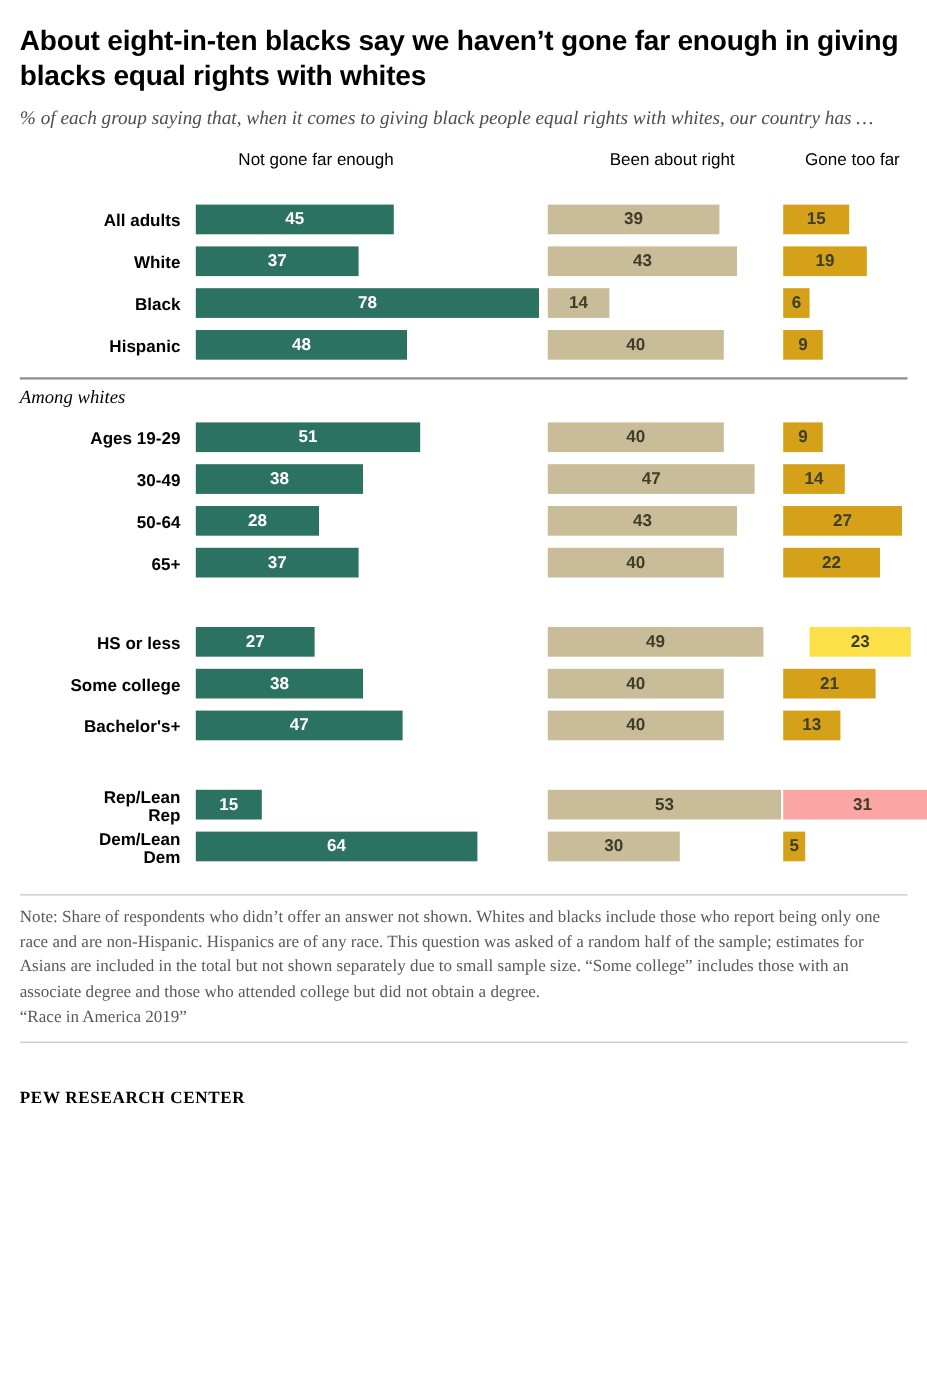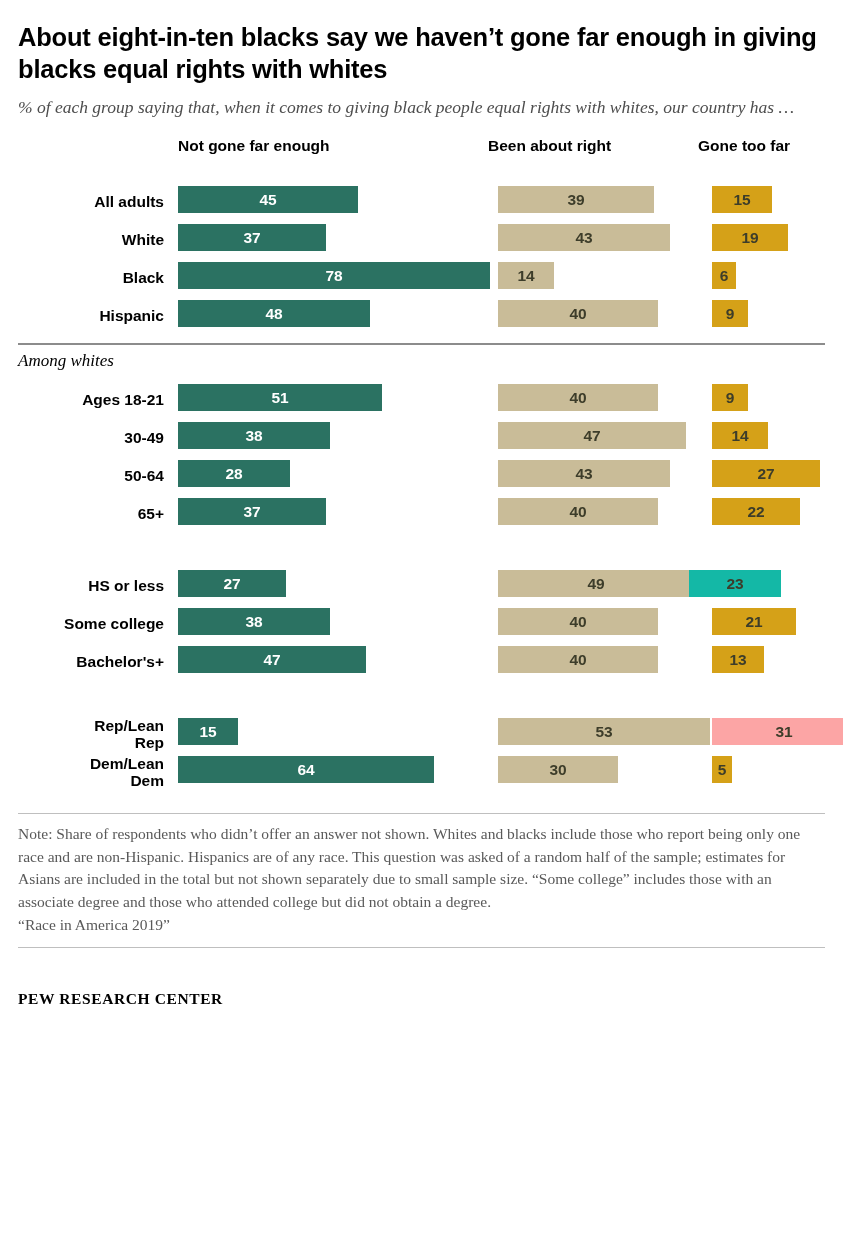--- a/index.html
+++ b/index.html
@@ -52,10 +52,10 @@
   .col-header {
     position: absolute;
     font-size: 15.5px;
-    font-weight: bold;
+    font-weight: normal;
     line-height: 1.2;
     color: #000;
-    text-align: left;
+    text-align: right;
   }
 
   .rows {

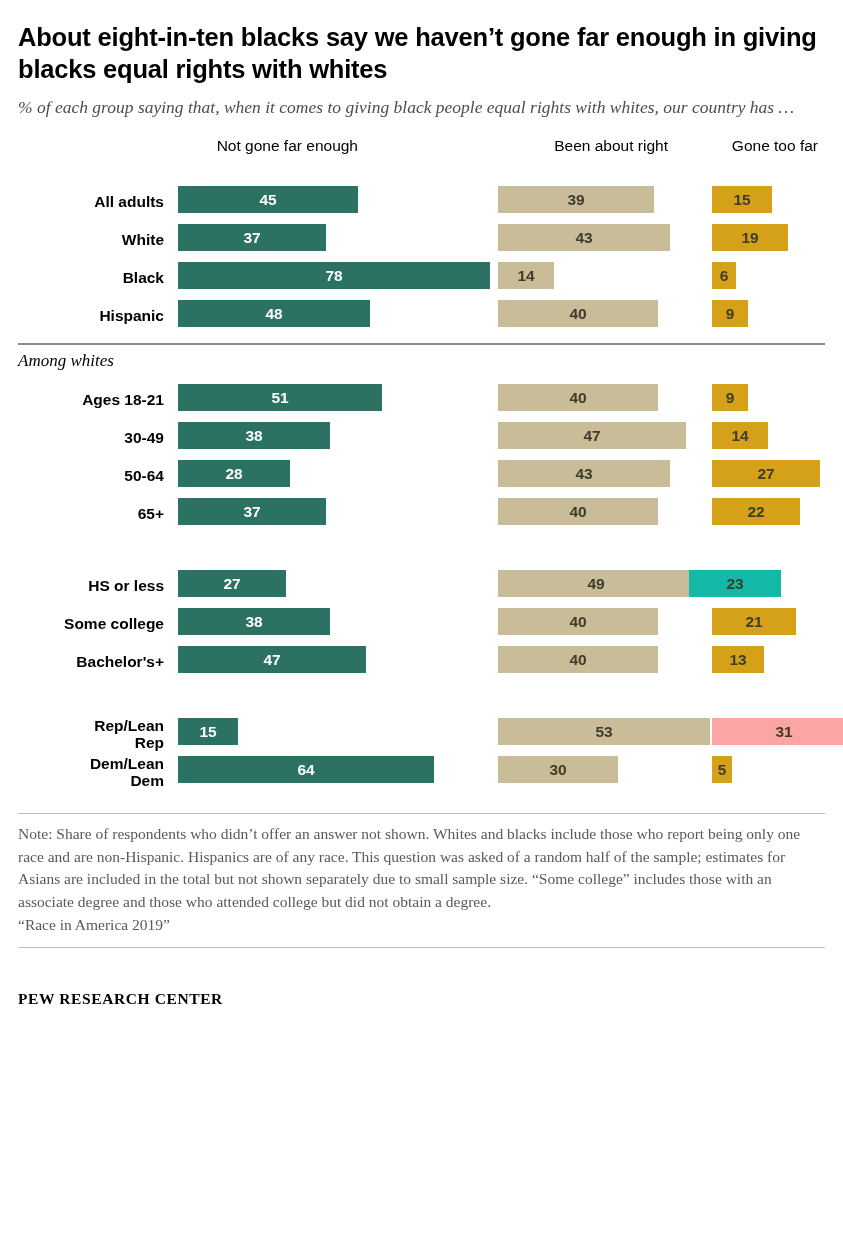--- a/index.html
+++ b/index.html
@@ -224,7 +224,7 @@
       </div>
 
       <div class="row">
-        <div class="row-label">Ages 18-21</div>
+        <div class="row-label">Ages 19-29</div>
         <div class="bar" style="left:160px; width:204px; background:#2b7262;">
           <span class="val inside">51</span>
         </div>

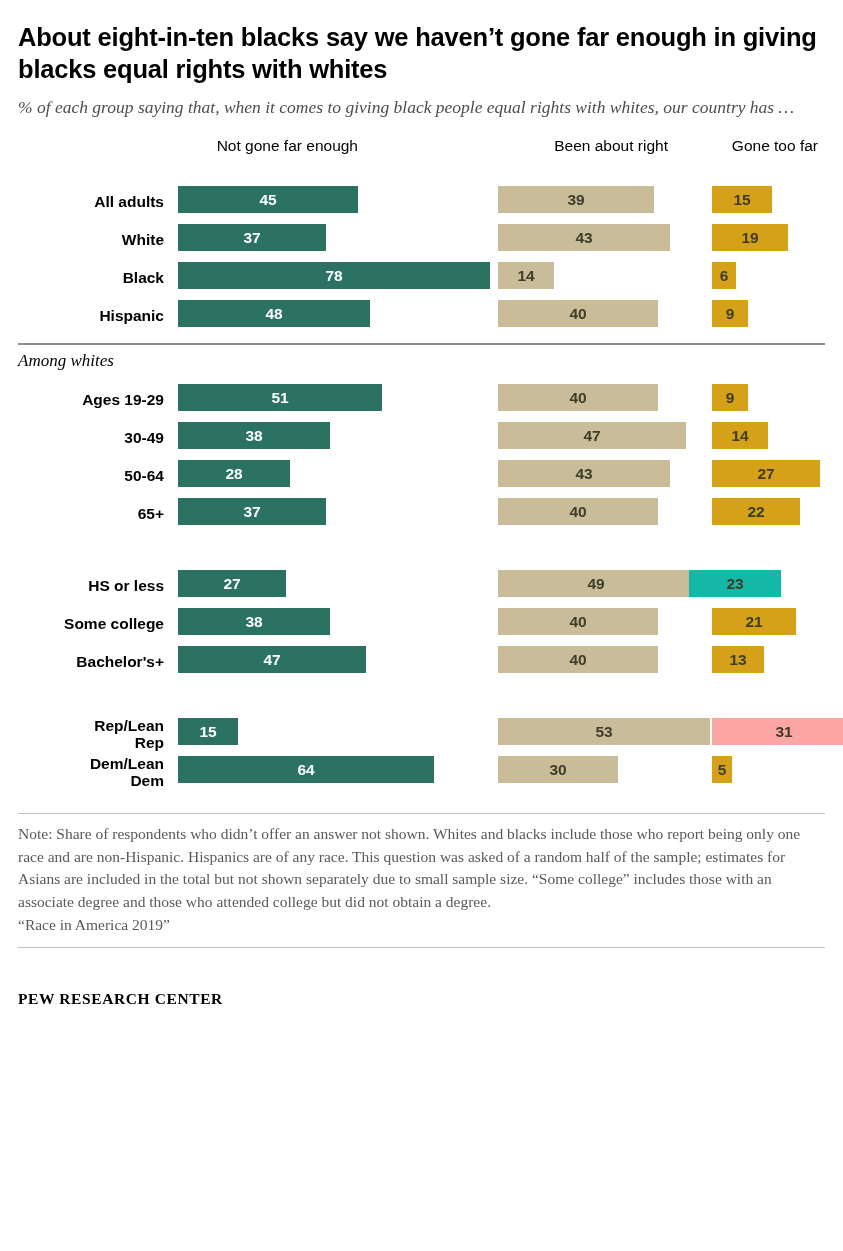--- a/index.html
+++ b/index.html
@@ -285,7 +285,7 @@
         <div class="bar" style="left:480px; width:196px; background:#c9bc98;">
           <span class="val inside-dark">49</span>
         </div>
-        <div class="bar" style="left:671px; width:92px; background:#14b8a6;">
+        <div class="bar" style="left:718px; width:92px; background:#fde047;">
           <span class="val inside-dark">23</span>
         </div>
       </div>

